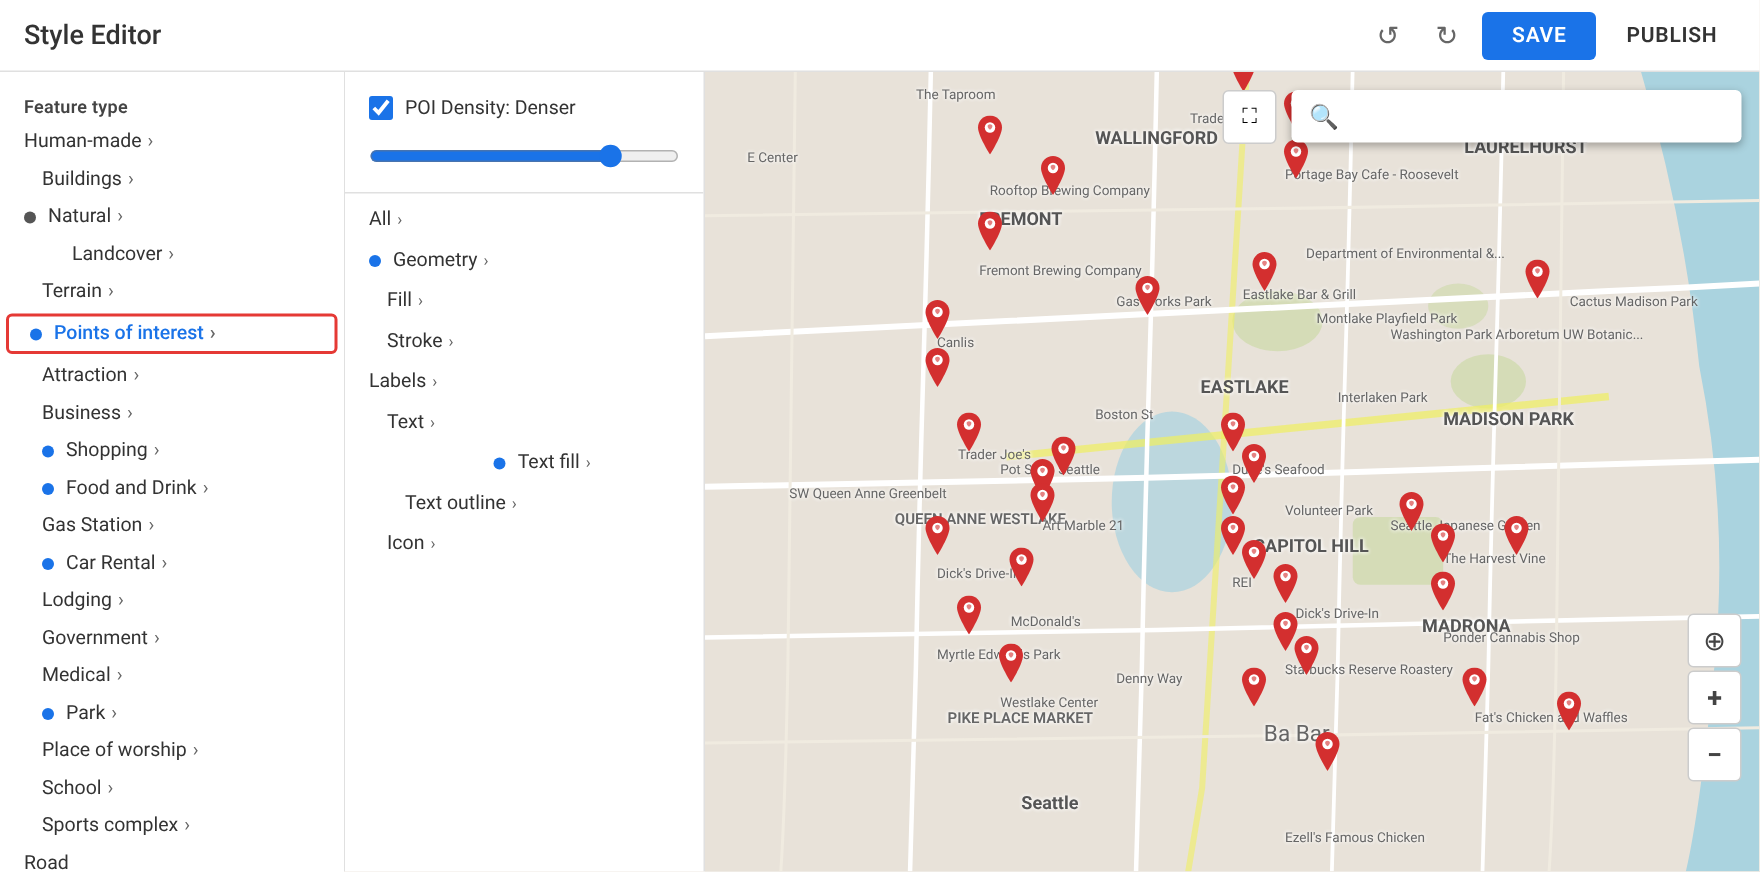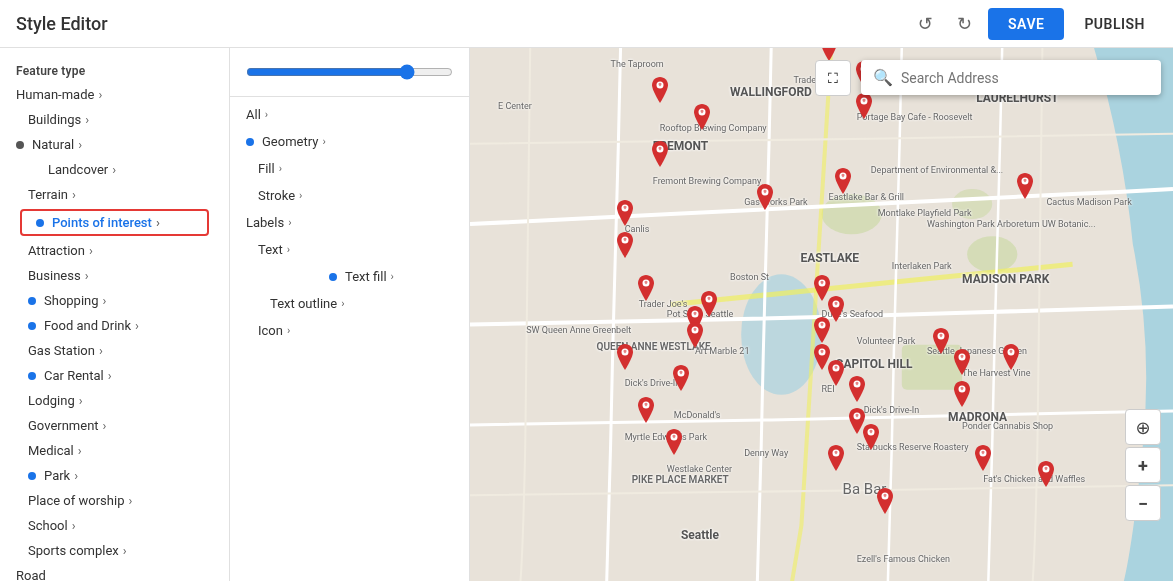--- a/index.html
+++ b/index.html
@@ -330,6 +330,10 @@
 
   <div class="sidebar-element">
 
+    <div class="checkbox-row">
+      <input type="checkbox" id="poi-density" checked="" style="">
+      <label class="checkbox-label" for="poi-density">POI Density: Denser</label>
+    </div>
 
     <div class="slider-row">
       <input type="range" min="0" max="100" value="80" style="">

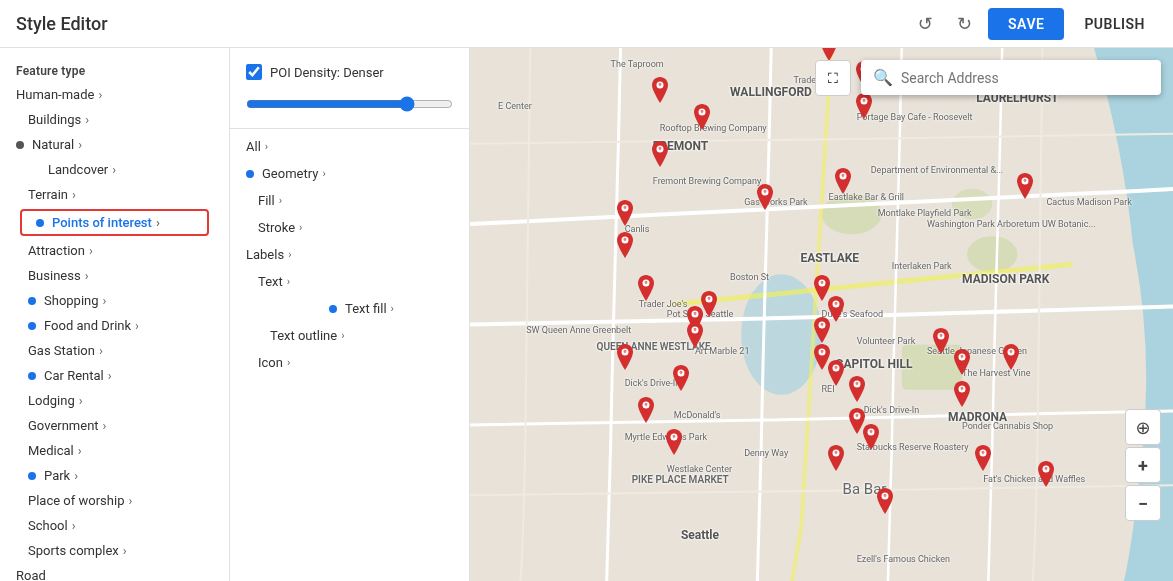--- a/index.html
+++ b/index.html
@@ -643,7 +643,6 @@
 
     <div class="map-search">
       <span style="color:#666; font-size:16px;">🔍</span>
-      <input type="text" style="border: none; outline: none; font-size: 14px; flex: 1 1 0%;" placeholder="Search Address">
     </div>
 
     <div class="fullscreen-btn">

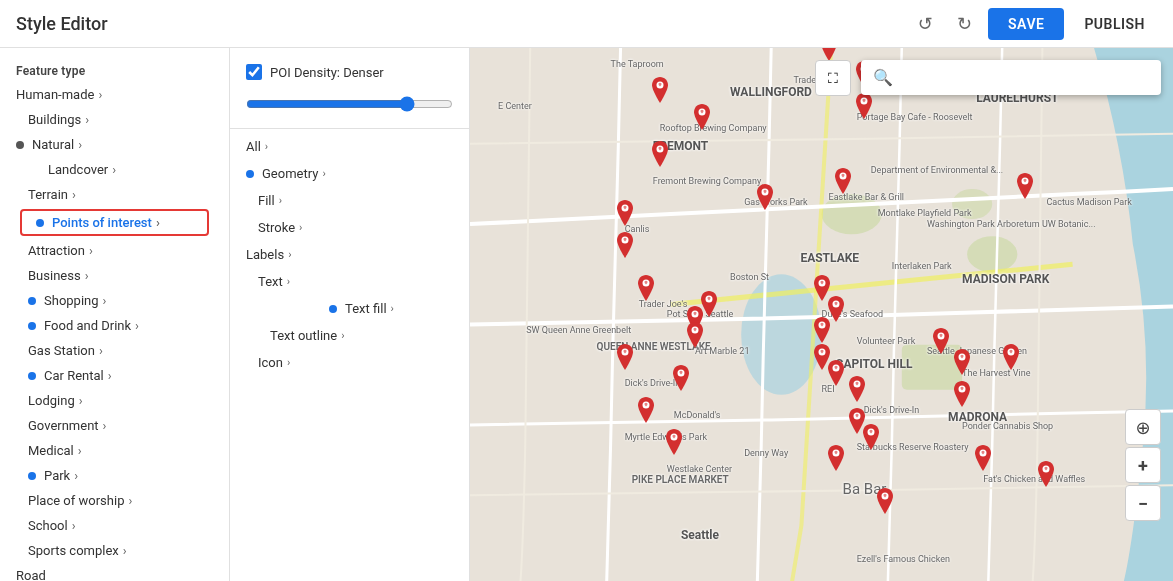--- a/index.html
+++ b/index.html
@@ -261,7 +261,7 @@
           <span>Terrain</span>
           <span style="margin-left: 4px; font-size: 13px; color: rgb(102, 102, 102);"> ›</span>
         </div>
-        <div style="display: flex; align-items: center; padding: 4px 12px 4px 14px; font-size: 13px; cursor: pointer; border: 2px solid rgb(229, 57, 53); border-radius: 4px; margin: 2px 20px; color: rgb(26, 115, 232); font-weight: 500;">
+        <div style="display: flex; align-items: center; padding: 4px 12px 4px 14px; font-size: 13px; cursor: pointer; border: 2px solid rgb(229, 57, 53); border-radius: 4px; margin: 2px 4px; color: rgb(26, 115, 232); font-weight: 500;">
           <span style="width: 8px; height: 8px; border-radius: 50%; background: rgb(26, 115, 232); margin-right: 8px; flex-shrink: 0;"></span>
           <span>Points of interest</span>
           <span style="margin-left: 4px; font-size: 13px; color: rgb(102, 102, 102);"> ›</span>

